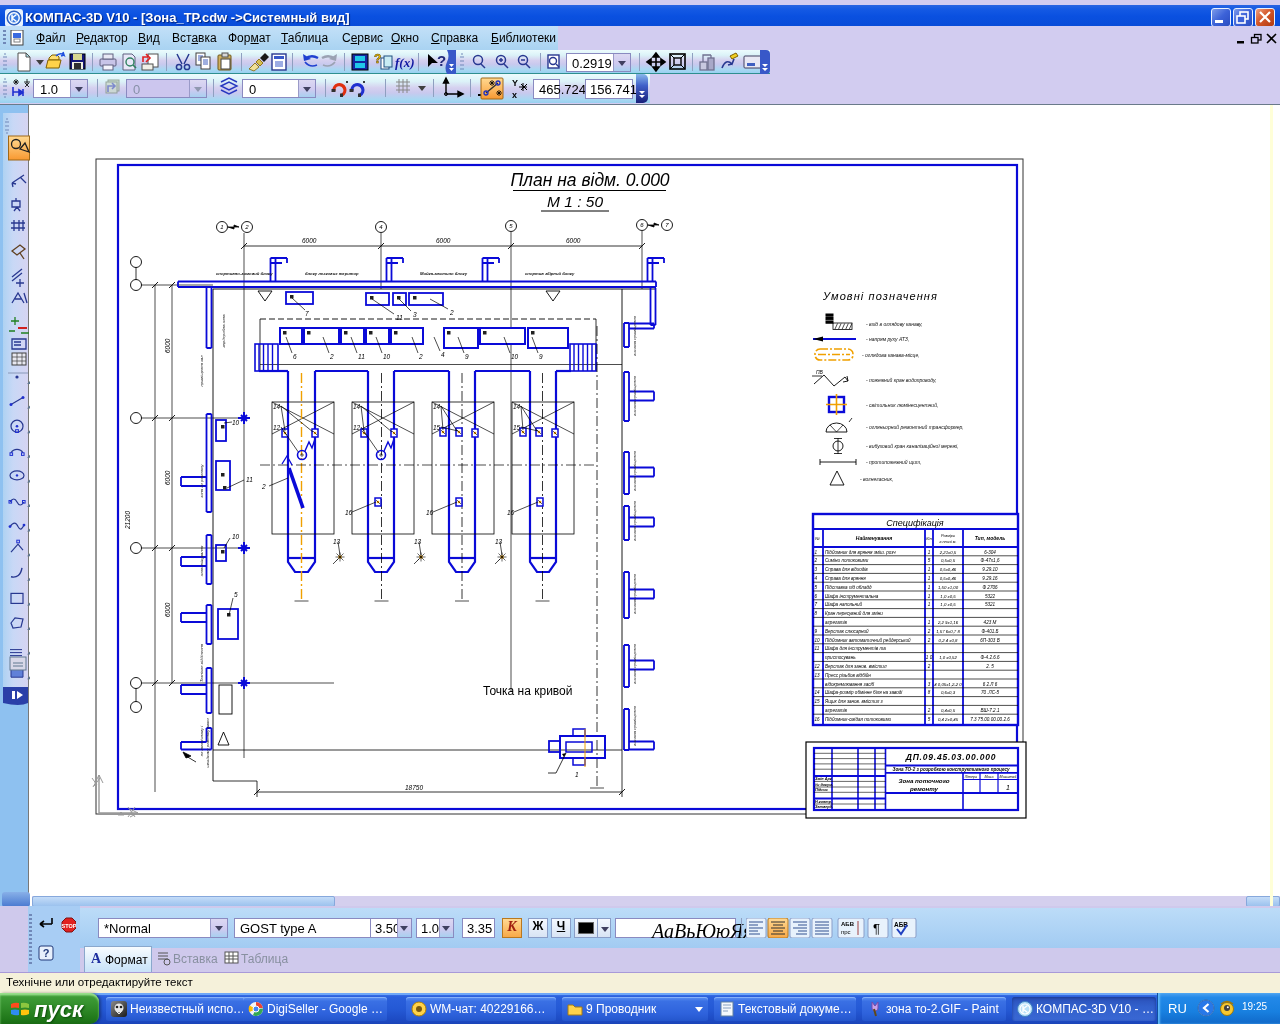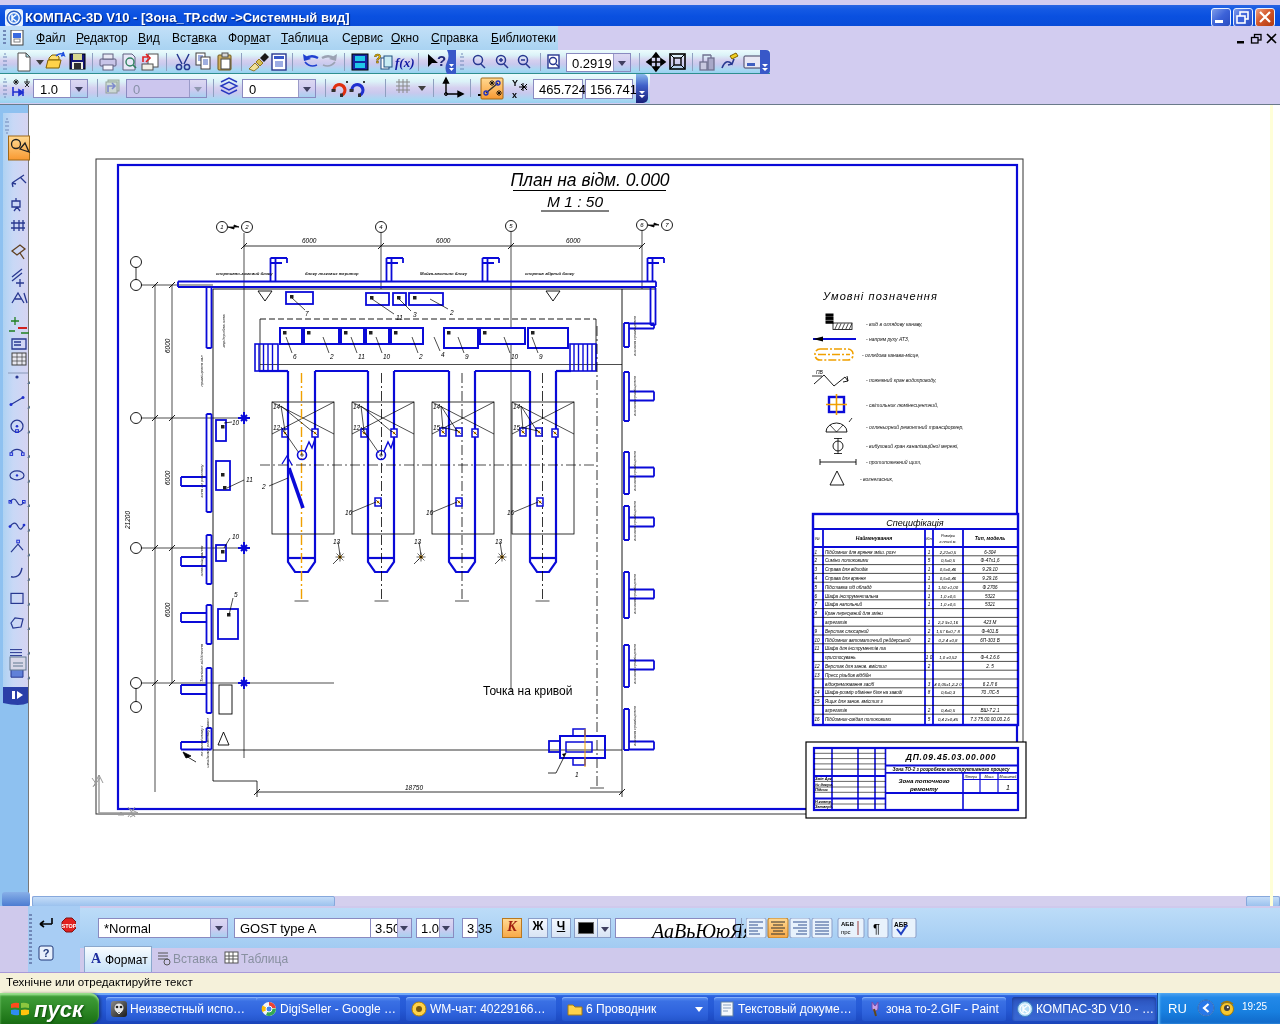--- a/index.html
+++ b/index.html
@@ -346,7 +346,7 @@
           <span class="arr" style="left:4px;top:7px"></span>
         </span>
       </div>
- <div class="combo" style="left:533px;top:5px;width:50px;height:20px;">
+ <div class="combo" style="left:533px;top:5px;width:27px;height:20px;">
         <span style="position:absolute;left:5px;top:2px">465.724</span>
       </div>
  <div class="combo" style="left:585px;top:5px;width:48px;height:20px;">

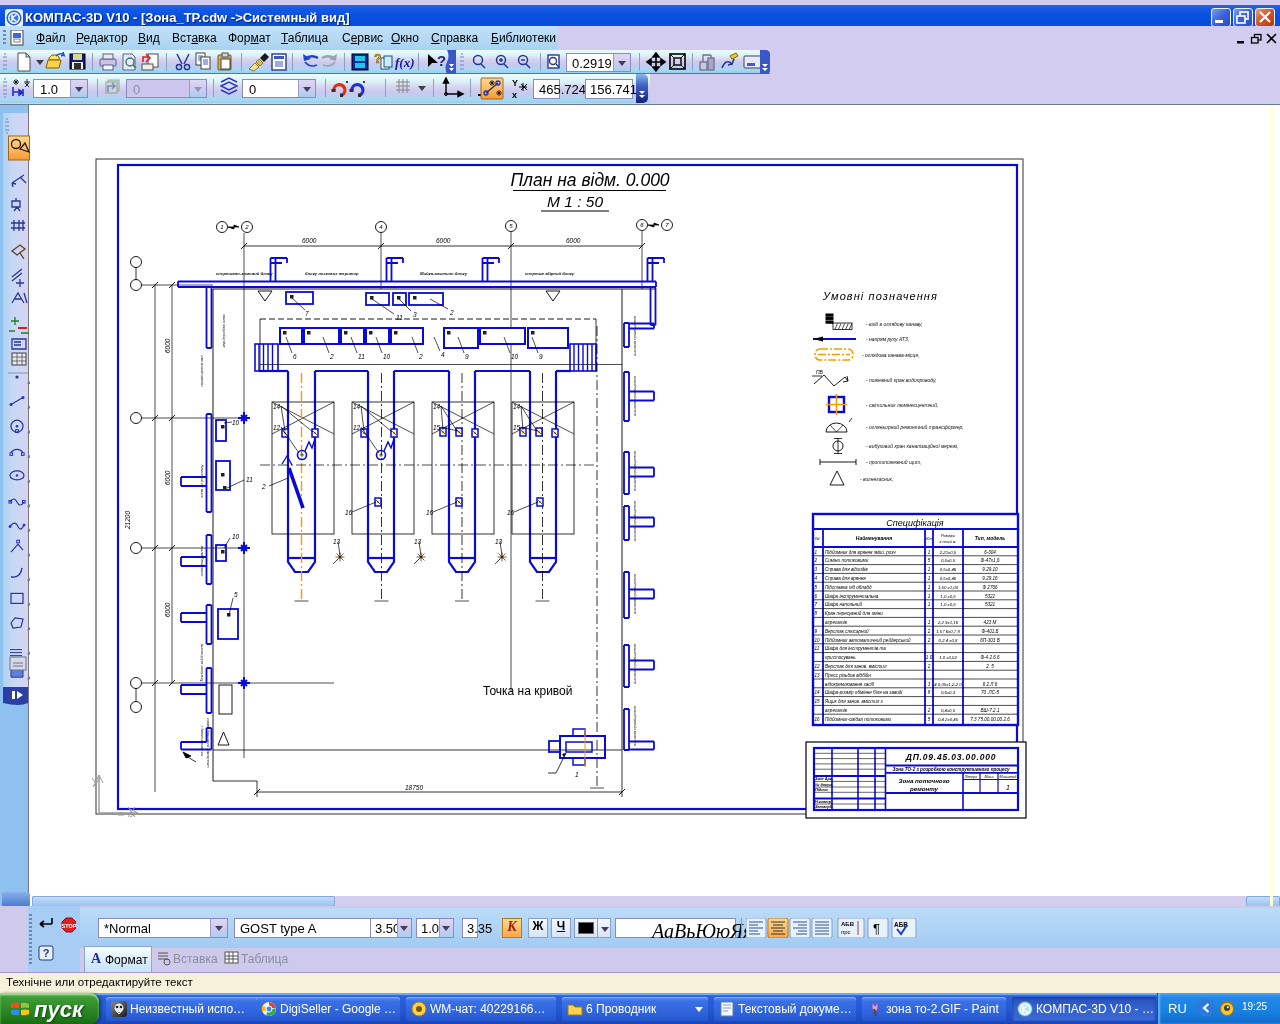--- a/index.html
+++ b/index.html
@@ -1024,7 +1024,7 @@
           <span class="arr" style="left:2px;top:7px"></span>
         </span>
       </div>
- <div class="combo" style="left:462px;top:12px;width:16px;height:20px;">
+ <div class="combo" style="left:462px;top:12px;width:33px;height:20px;">
         <span style="position:absolute;left:4px;top:2px">3.35</span>
       </div>
  <div class="pbtn obtn" style="left:502px;"><span style="font-family:'Liberation Serif';font-style:italic;font-weight:bold;color:#a02010;font-size:14px">К</span></div>

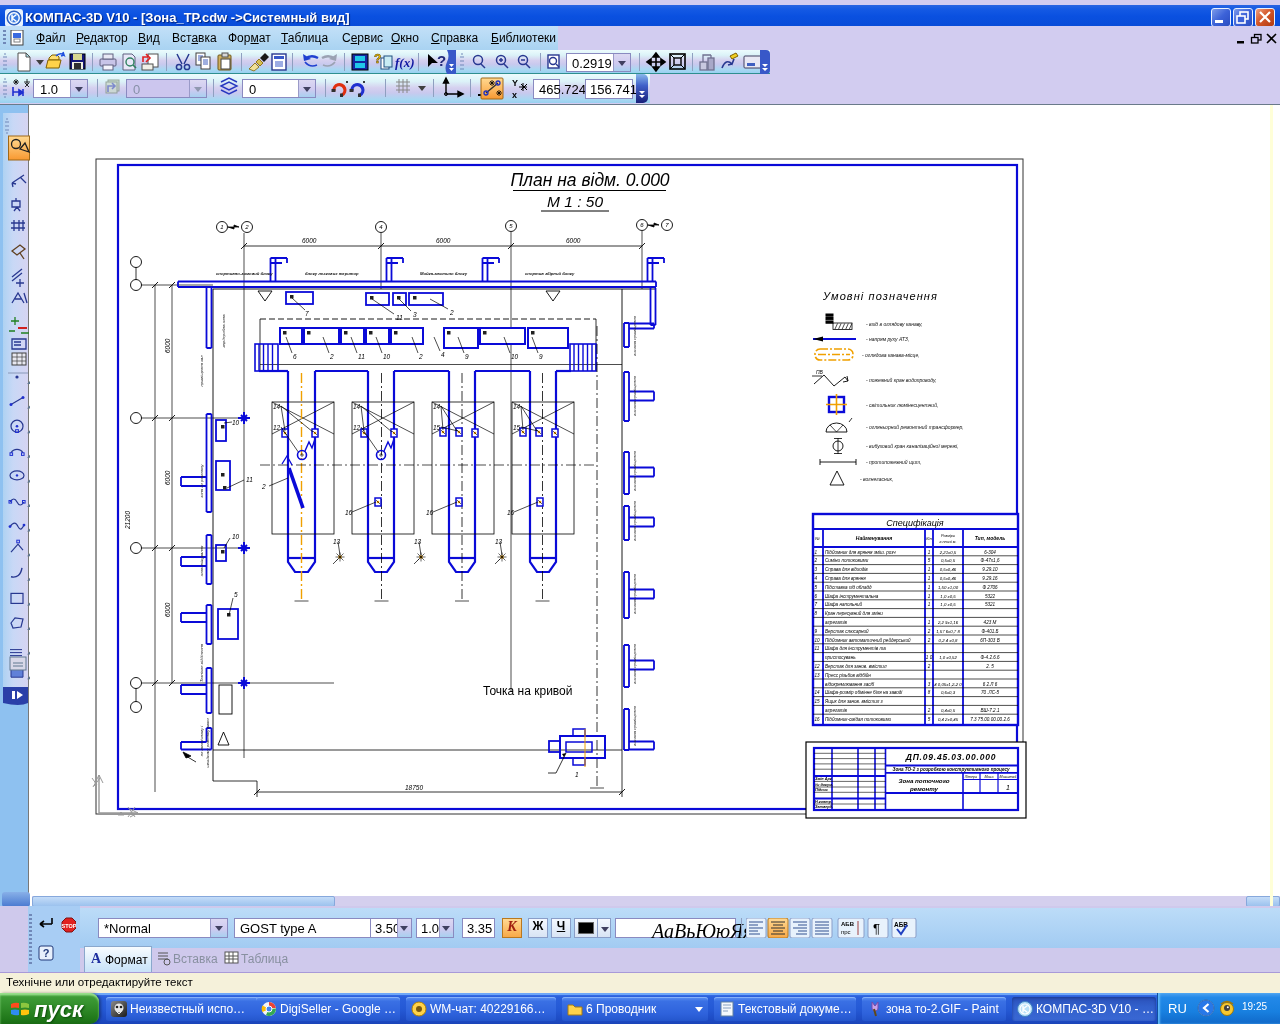--- a/index.html
+++ b/index.html
@@ -1126,7 +1126,7 @@
         </span>
    <span class="tktxt">Неизвестный испо…</span>
  </div>
- <div class="task" style="left:256px;width:144px;">
+ <div class="task" style="left:243px;width:144px;">
    <span class="tkicon">
           <svg width="16" height="16">
             <circle cx="8" cy="8" r="7" fill="#f4f4f4"></circle>

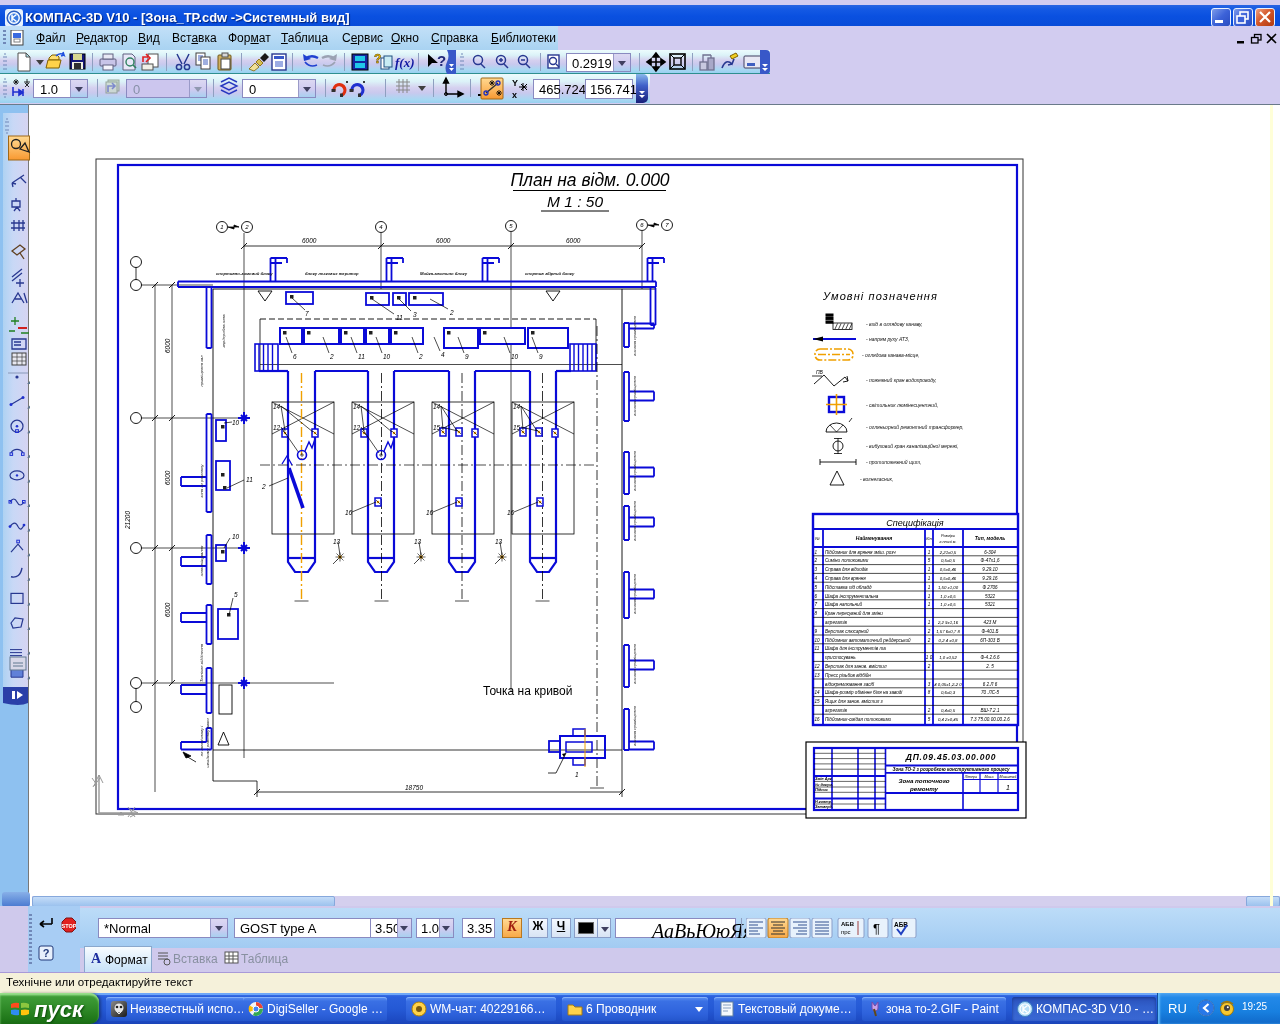--- a/index.html
+++ b/index.html
@@ -1153,7 +1153,7 @@
             <path d="M1 4 h5 l2 2 h7 v8 h-14 z" fill="#ffd24a" stroke="#a07818"></path>
           </svg>
         </span>
-   <span class="tktxt">6 Проводник</span>
+   <span class="tktxt">9 Проводник</span>
    <span class="arr" style="right:5px;top:10px;border-top-color:#fff"></span>
  </div>
  <div class="task" style="left:714px;width:142px;">

